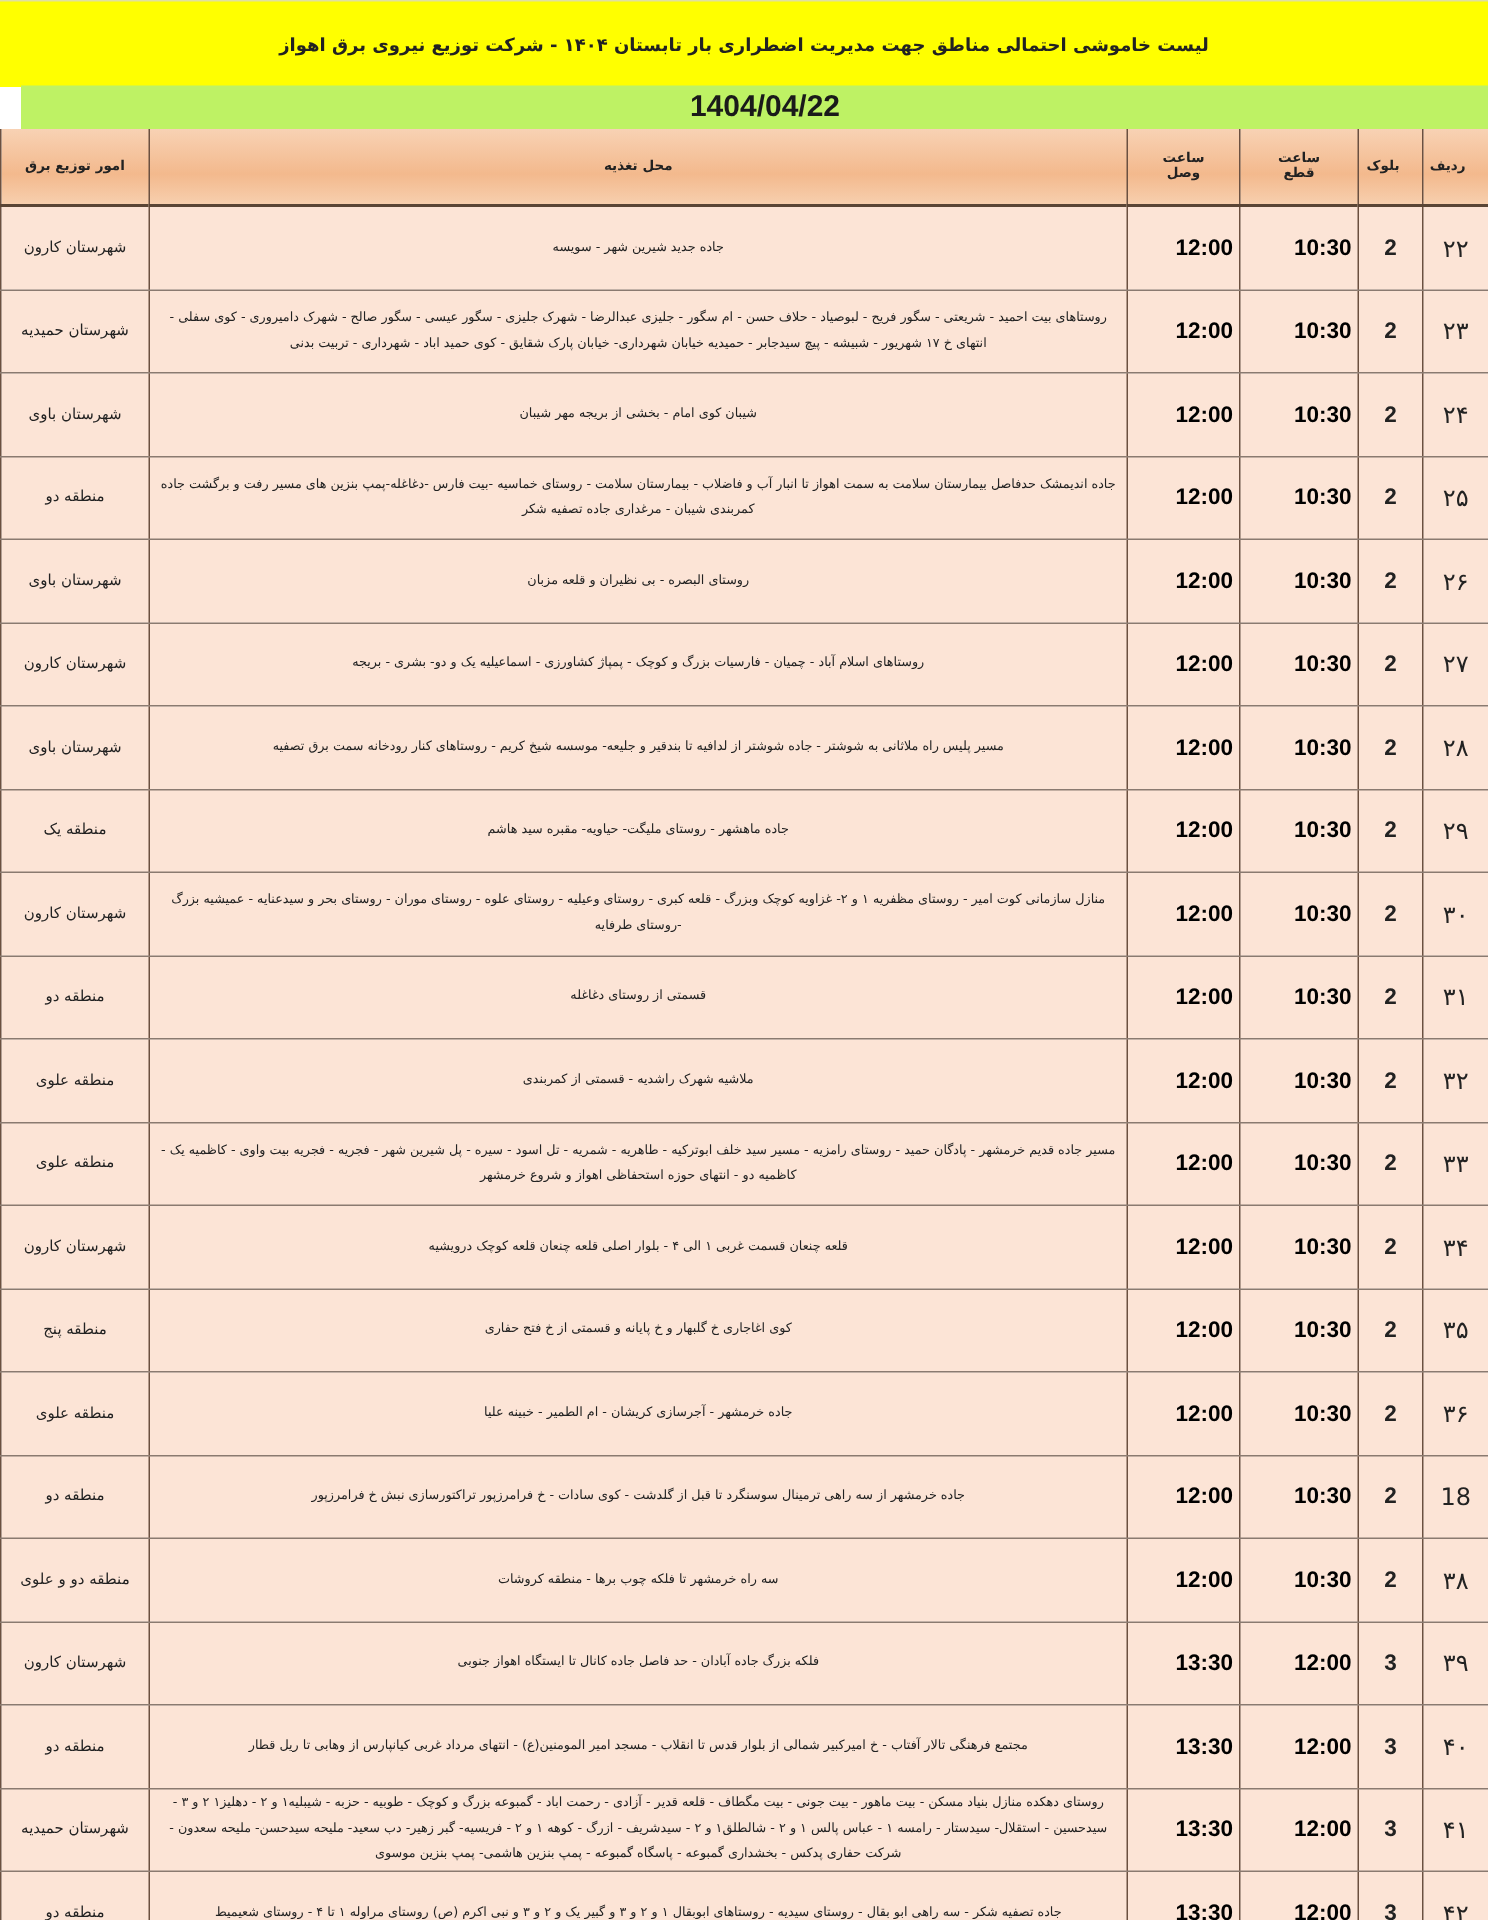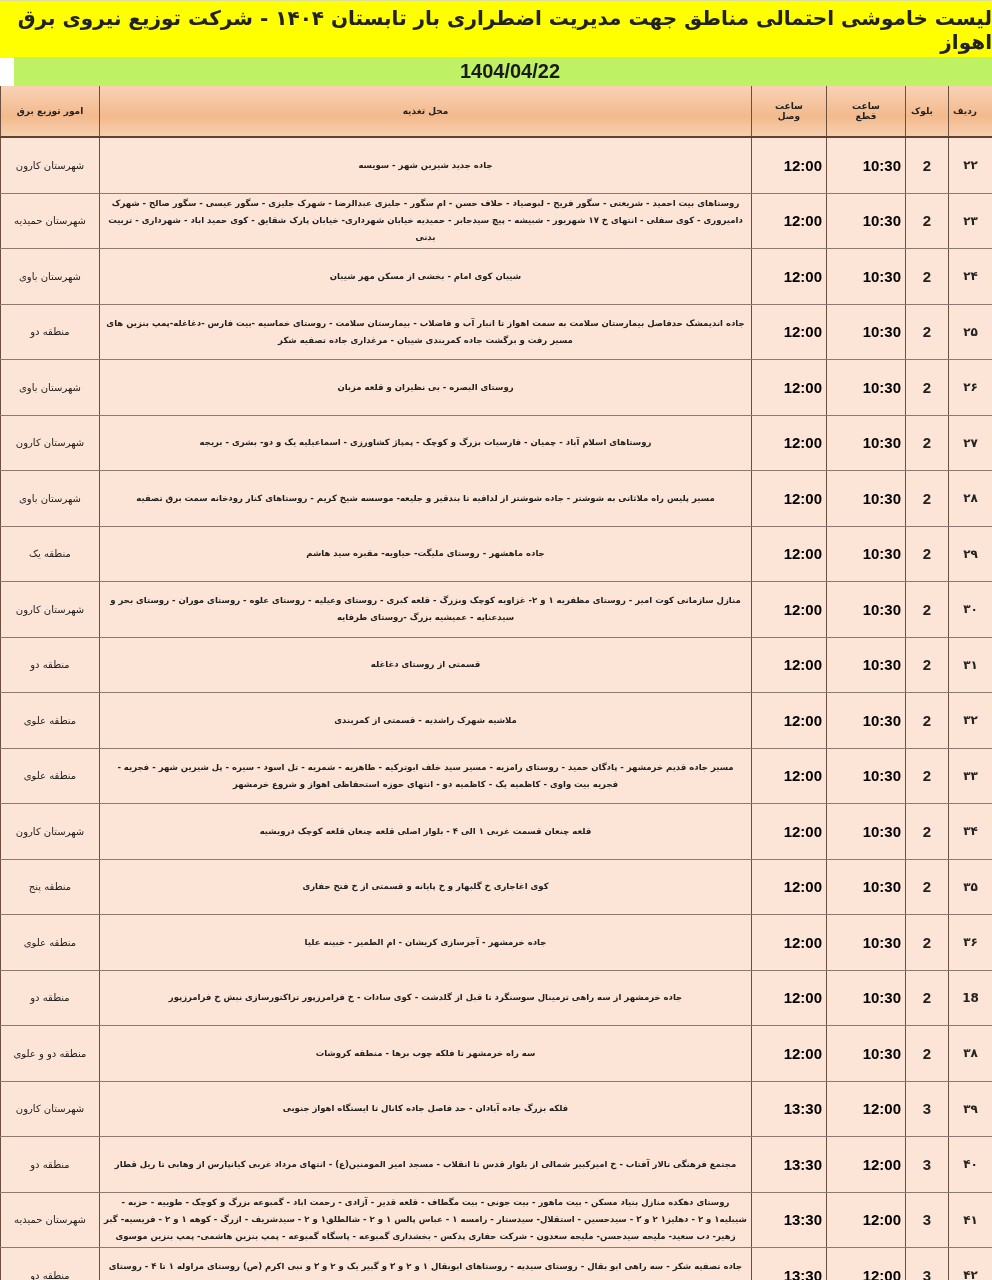--- a/index.html
+++ b/index.html
@@ -15,7 +15,7 @@
     display: flex; align-items: center; justify-content: center;
     direction: rtl;
     font-family: "DejaVu Sans", sans-serif;
-    font-weight: bold; font-size: 20px; color: #222;
+    font-weight: bold; font-size: 12px; color: #222;
   }
   .date-bar {
     position: absolute; left: 14px; top: 57px; width: 992px; height: 29px;

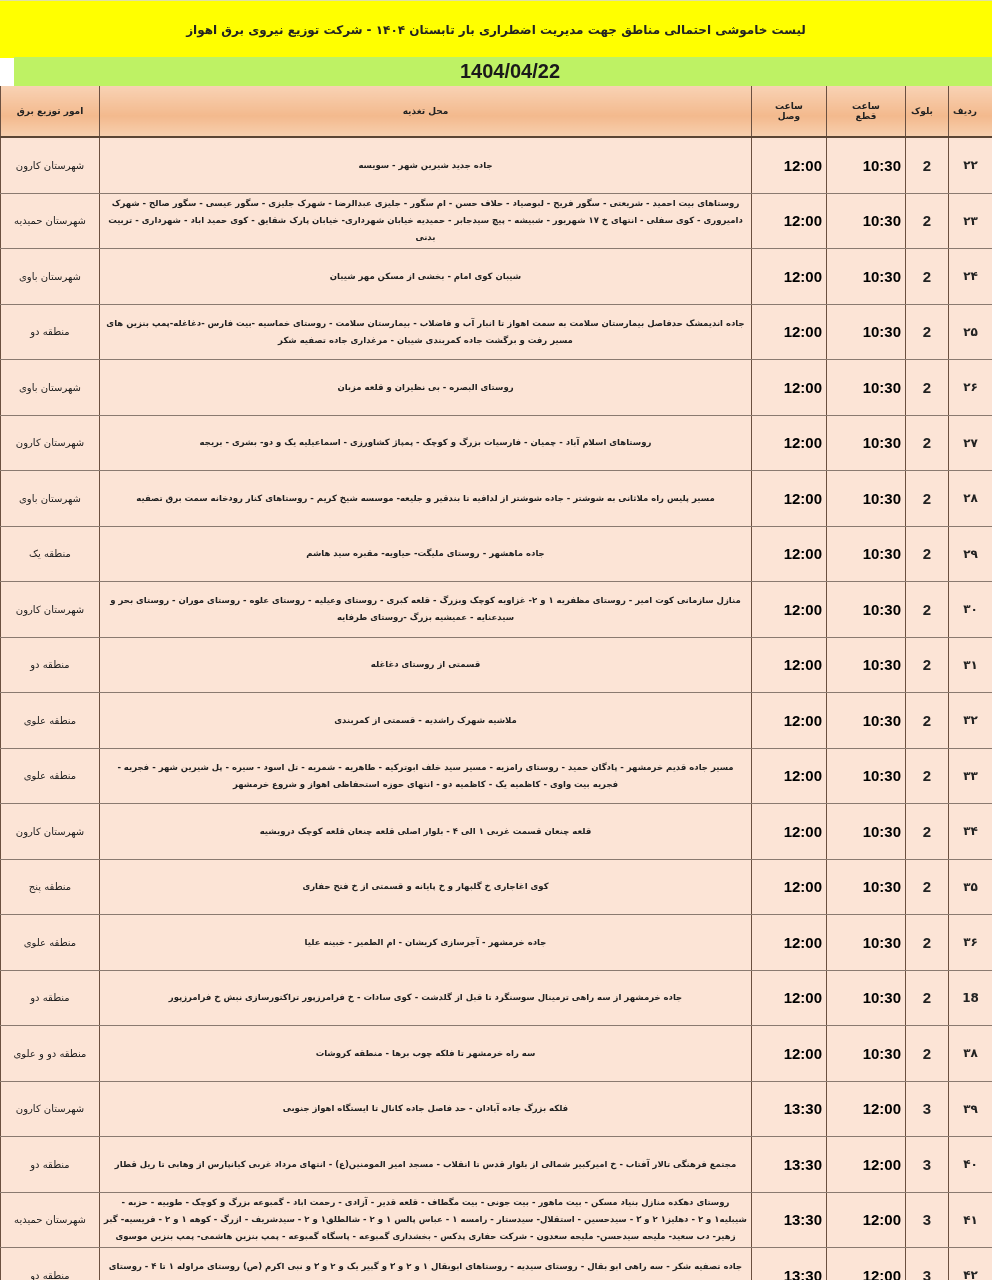--- a/index.html
+++ b/index.html
@@ -51,7 +51,7 @@
   td.num { font-size: 12px; font-weight: bold; color: #222; }
   td.blk { font-family: "Liberation Sans", sans-serif; font-size: 15px; font-weight: bold; color: #222; }
   td.time { font-family: "Liberation Sans", sans-serif; font-size: 15px; font-weight: bold; color: #000000; text-align: right; }
-  td.loc { font-size: 8.5px; font-weight: bold; color: #222; line-height: 17px; }
+  td.loc { font-size: 8.5px; font-weight: normal; color: #222; line-height: 17px; }
   td.area { font-size: 10px; font-weight: normal; color: #222; }
   col.c-row { width: 44px; }
   col.c-blk { width: 43px; }

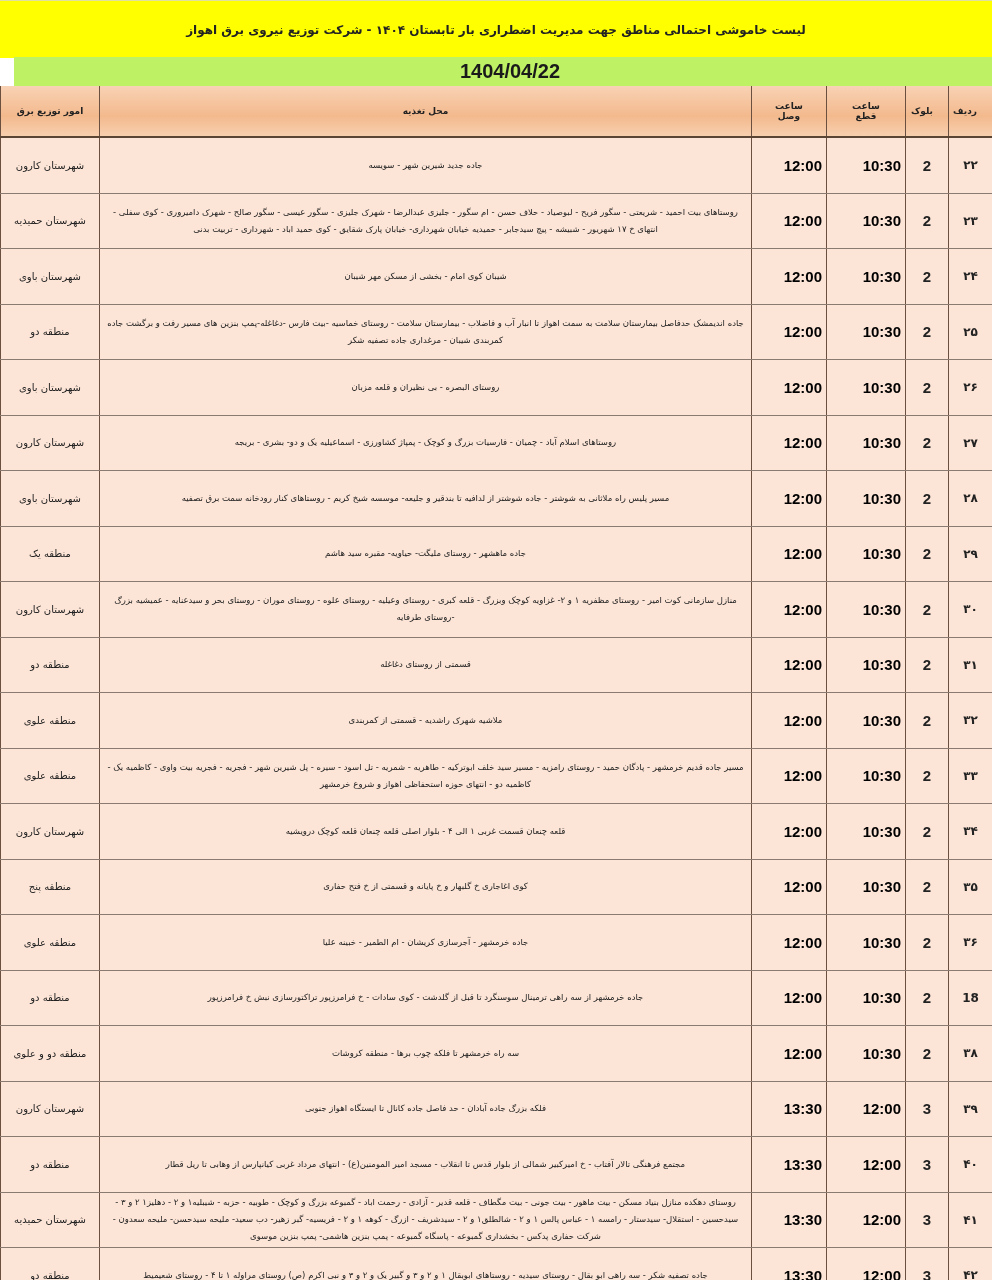--- a/index.html
+++ b/index.html
@@ -48,7 +48,7 @@
     padding: 0 4px;
     height: 54.5px;
   }
-  td.num { font-size: 12px; font-weight: bold; color: #222; }
+  td.num { font-size: 16px; font-weight: normal; color: #222; }
   td.blk { font-family: "Liberation Sans", sans-serif; font-size: 15px; font-weight: bold; color: #222; }
   td.time { font-family: "Liberation Sans", sans-serif; font-size: 15px; font-weight: bold; color: #000000; text-align: right; }
   td.loc { font-size: 8.5px; font-weight: normal; color: #222; line-height: 17px; }

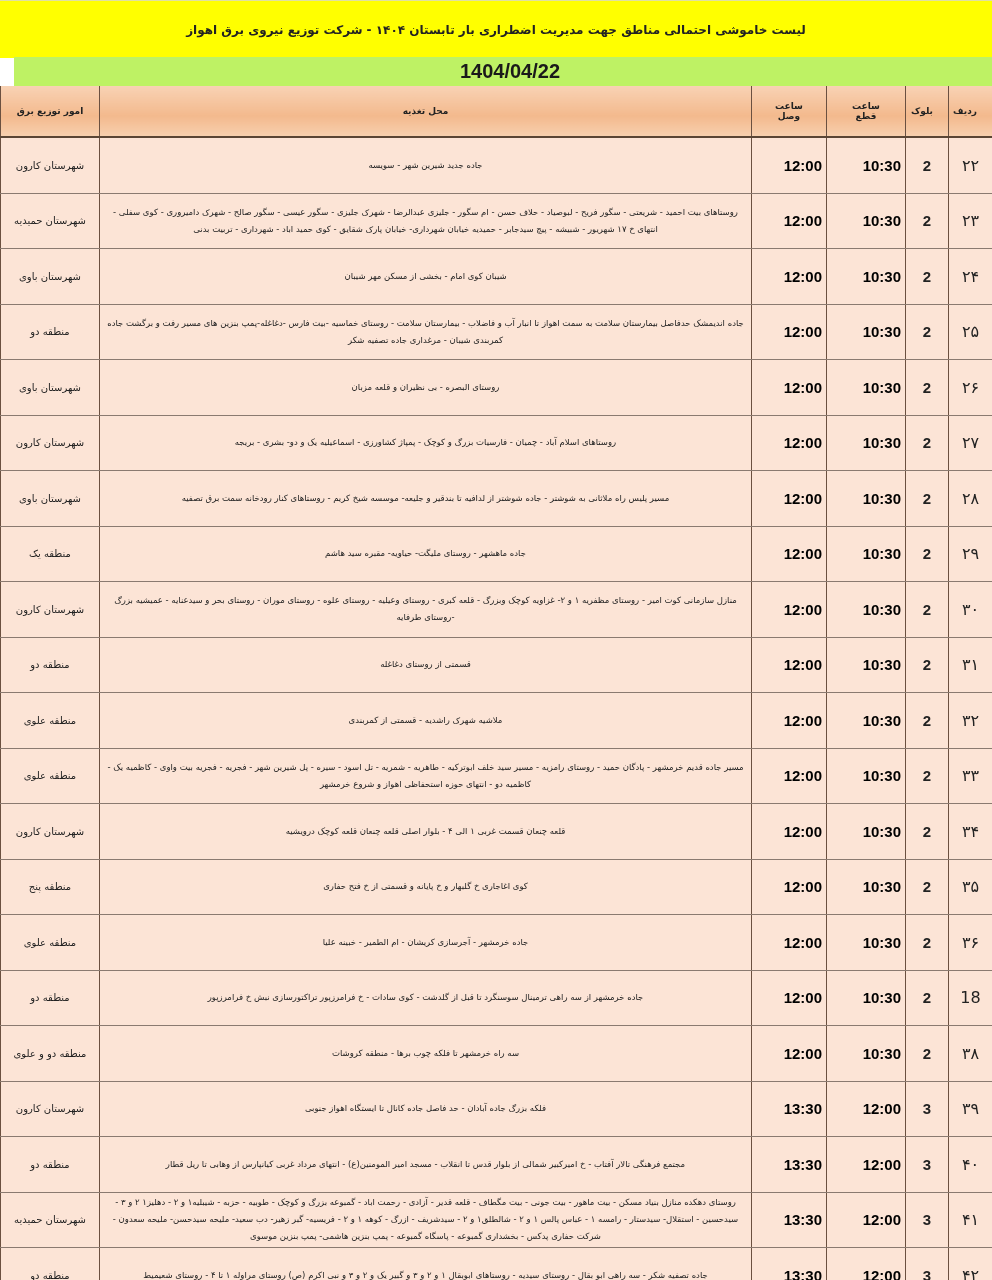--- a/index.html
+++ b/index.html
@@ -107,7 +107,7 @@
         <td class="blk">2</td>
         <td class="time">10:30</td>
         <td class="time">12:00</td>
-        <td class="loc">شیبان کوی امام - بخشی از مسکن مهر شیبان</td>
+        <td class="loc">شیبان کوی امام - بخشی از بریجه مهر شیبان</td>
         <td class="area">شهرستان باوی</td>
       </tr>
       <tr>

